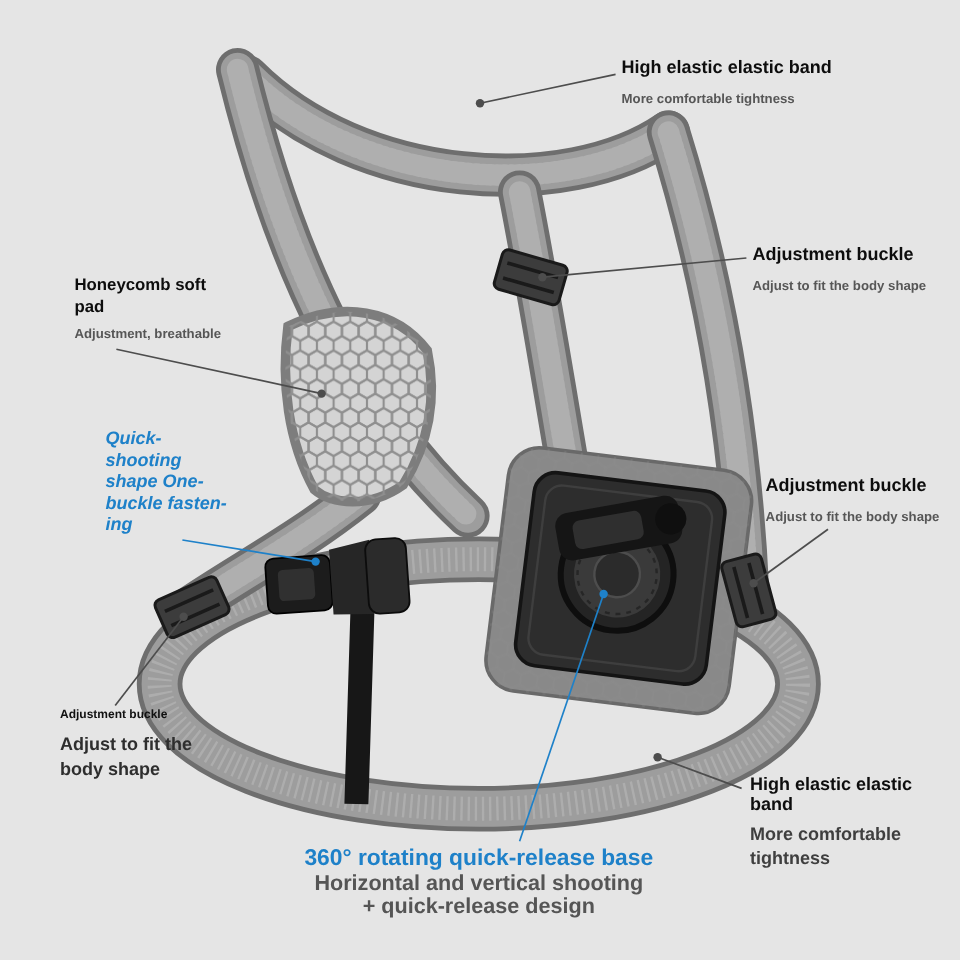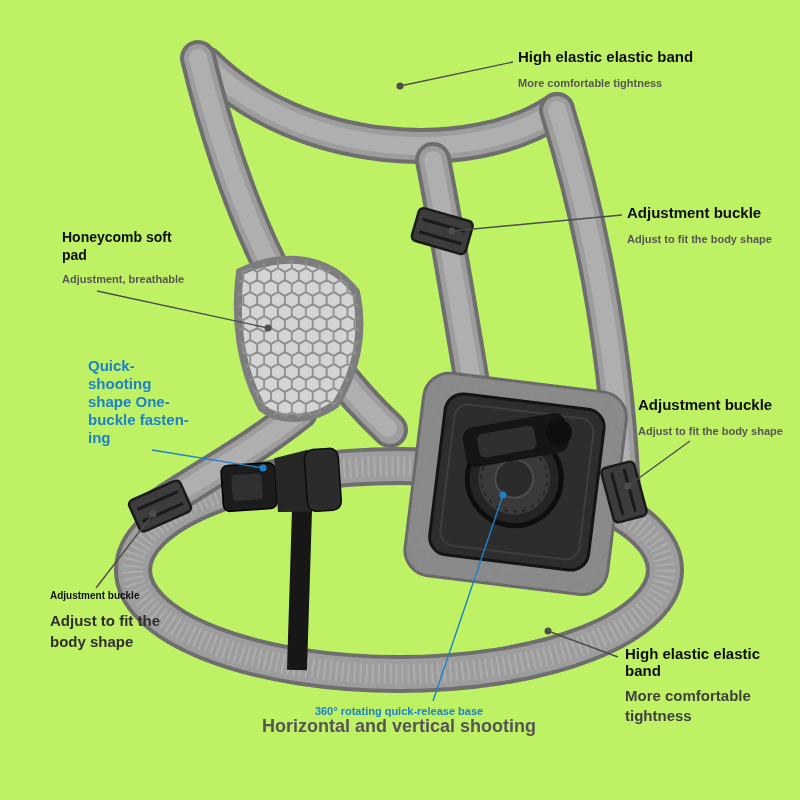--- a/index.html
+++ b/index.html
@@ -9,7 +9,7 @@
     position: relative;
     width: 800px;
     height: 800px;
-    background: #bef264;
+    background: #e5e5e5;
     overflow: hidden;
     font-family: "Liberation Sans", sans-serif;
   }

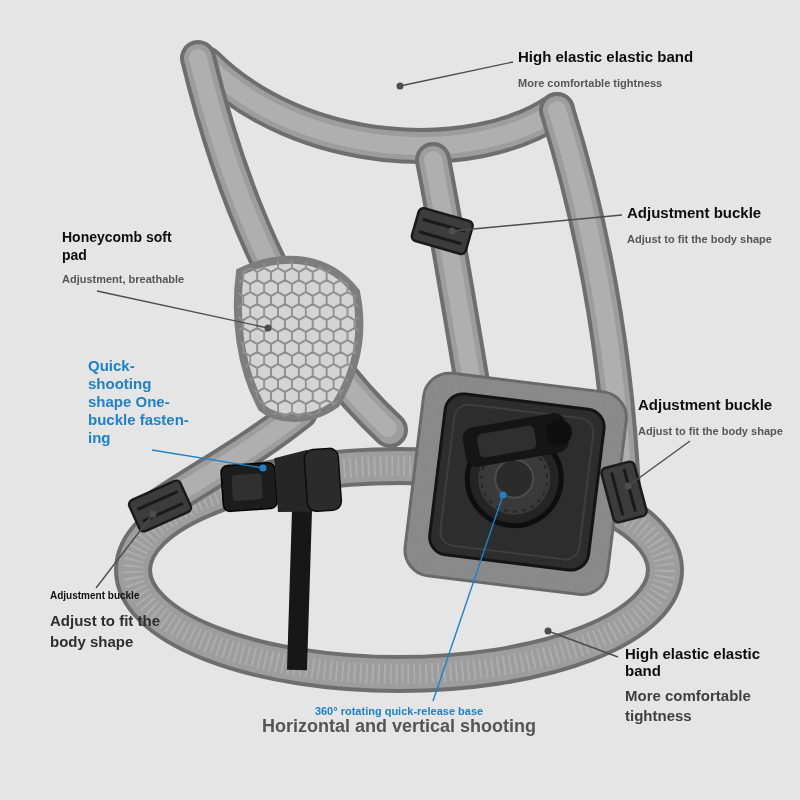--- a/index.html
+++ b/index.html
@@ -30,7 +30,7 @@
   .ann-honeycomb .ttl { font-size: 14px; max-width: 118px; line-height: 18px; }
   .ann-honeycomb .sub { margin-top: 9px; white-space: nowrap; }
 
-  .ann-quick-release { left: 88px; top: 357px; }
+  .ann-quick-release { left: 88px; top: 357px; font-style: italic; }
   .ql-line { font-size: 15px; font-weight: 700; color: var(--accent); line-height: 18px; }
 
   .ann-right-buckle { left: 638px; top: 396px; }

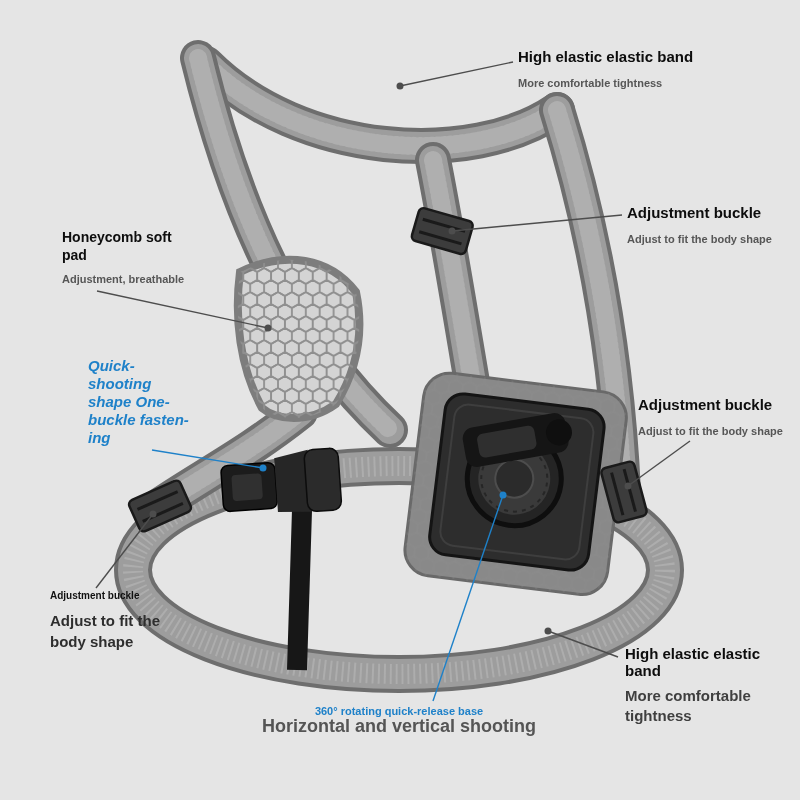--- a/index.html
+++ b/index.html
@@ -43,7 +43,7 @@
   .ann-bottom-band .sub2 { font-size: 15px; font-weight: 700; color: #3f3f3f; margin-top: 7px; max-width: 155px; line-height: 20px; }
 
   .ann-base { left: 399px; top: 705px; transform: translateX(-50%); text-align: center; }
-  .ann-base .ttl-accent { font-size: 11px; font-weight: 700; color: var(--accent); white-space: nowrap; }
+  .ann-base .ttl-accent { font-size: 19px; font-weight: 700; color: var(--accent); white-space: nowrap; }
   .ann-base .subc { font-size: 18px; font-weight: 700; color: #555555; line-height: 19px; white-space: nowrap; }
   .ann-base .subc:first-of-type { margin-top: 9px; }
 </style>

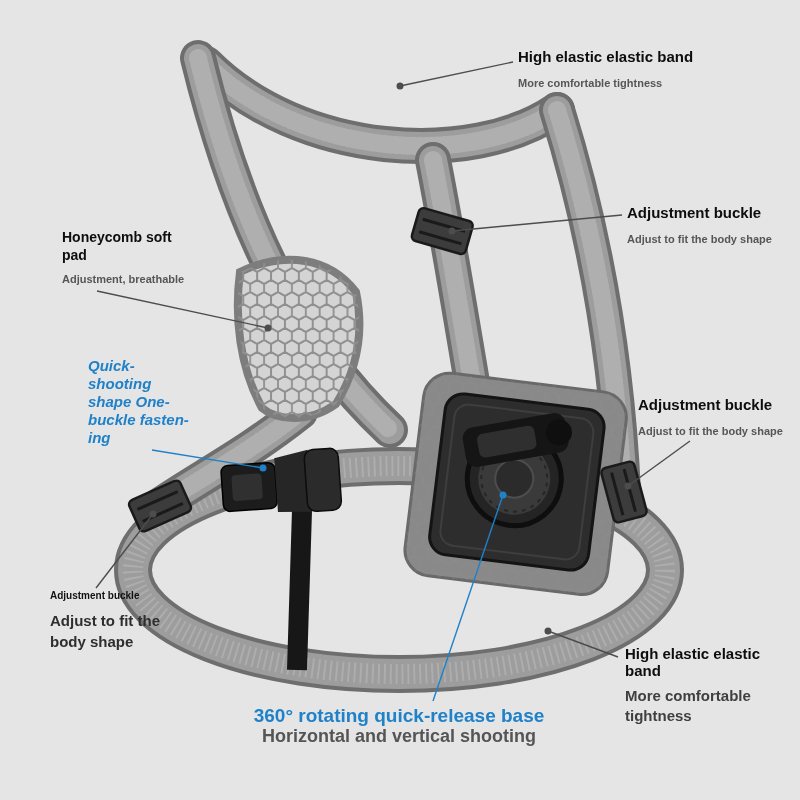--- a/index.html
+++ b/index.html
@@ -212,6 +212,7 @@
   <div class="ann ann-base">
     <div class="ttl-accent">360° rotating quick-release base</div>
     <div class="subc">Horizontal and vertical shooting</div>
+    <div class="subc">+ quick-release design</div>
   </div>
 
 </div>

